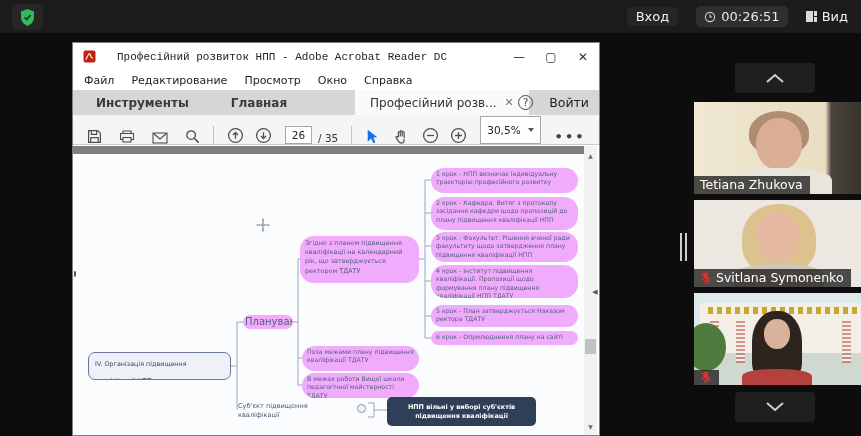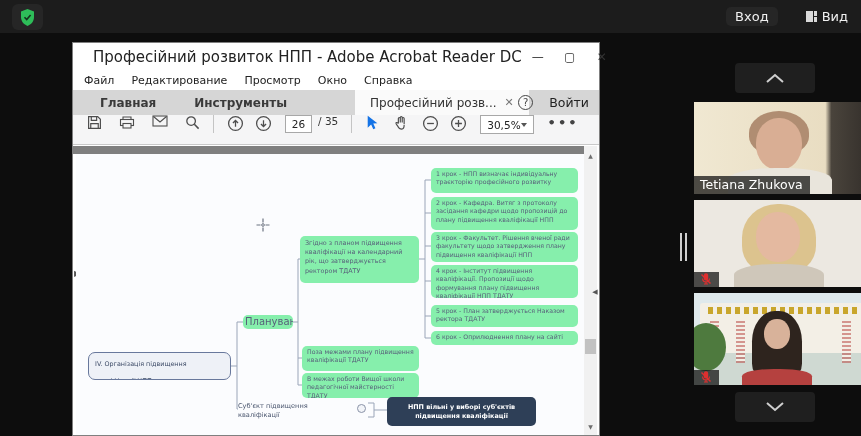--- a/index.html
+++ b/index.html
@@ -13,7 +13,7 @@
                display:flex;align-items:center;justify-content:center;}
   .speaker-pill{position:absolute;left:302px;top:2px;width:296px;height:29px;background:#3b3b3b;border-radius:6px;
                 color:#fff;font-size:13px;display:flex;align-items:center;justify-content:center;white-space:nowrap;overflow:hidden;}
-  .tb-right{position:absolute;right:13px;top:5px;height:23px;display:flex;align-items:center;gap:28px;}
+  .tb-right{position:absolute;right:13px;top:5px;height:23px;display:flex;align-items:center;gap:18px;}
   .login-btn{color:#f0f0f0;font-size:13px;background:#262626;border-radius:5px;padding:2px 9px;}
   .timer-pill{display:flex;align-items:center;gap:5px;background:#2f2f2f;border-radius:5px;padding:3px 8px;
               color:#e8e8e8;font-size:13px;}

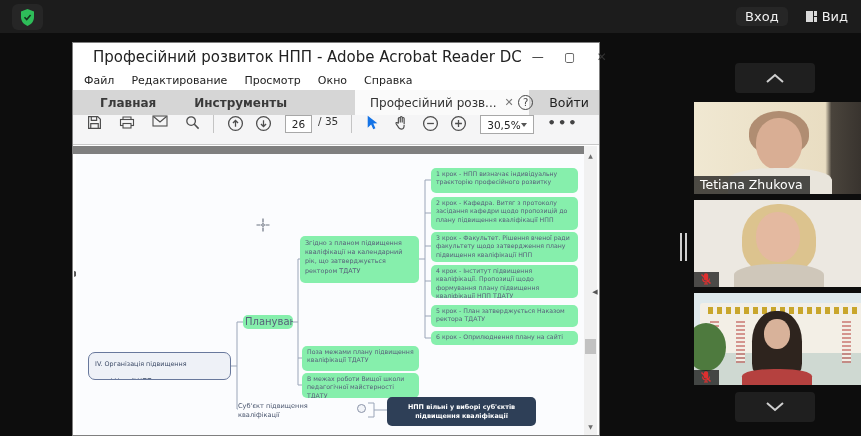--- a/index.html
+++ b/index.html
@@ -123,6 +123,13 @@
     </div>
     <div class="tb-right">
       <span class="login-btn">Вход</span>
+      <span class="timer-pill">
+        <svg width="12" height="12" viewBox="0 0 12 12">
+          <circle cx="6" cy="6" r="4.6" fill="none" stroke="#cfcfcf" stroke-width="1.1"></circle>
+          <path d="M6 3.6 V6 H8" stroke="#cfcfcf" stroke-width="1.1" fill="none"></path>
+        </svg>
+        <span>00:26:51</span>
+      </span>
       <span class="view-btn">
         <span class="grid-icon">
           <span class="g1"></span>

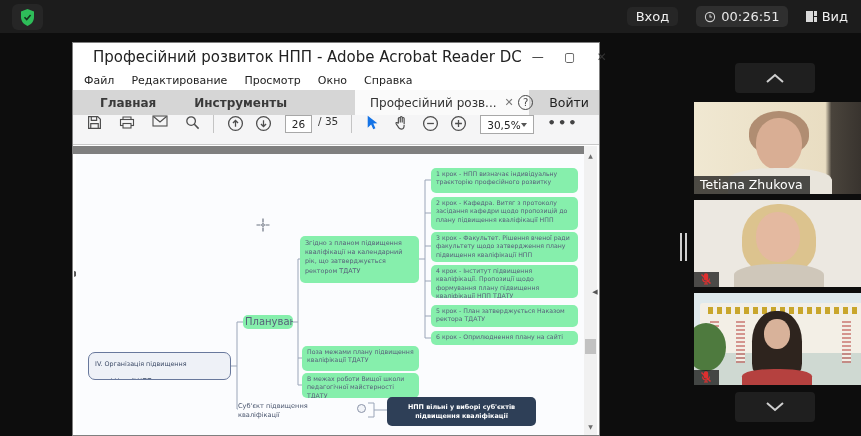--- a/index.html
+++ b/index.html
@@ -26,7 +26,7 @@
   
   .acrobat{position:absolute;left:72px;top:42px;width:528px;height:394px;background:#fff;border:1px solid #7f7f7f;}
   .titlebar{height:27px;display:flex;align-items:center;padding-left:10px;background:#fff;}
-  .title-text{font-size:15px;color:#222;margin-left:10px;white-space:nowrap;}
+  .title-text{font-size:11px;color:#222;margin-left:21px;white-space:nowrap;font-family:Liberation Mono, monospace;}
   .win-controls{margin-left:auto;display:flex;height:100%;}
   .win-btn{width:32px;height:100%;display:flex;align-items:center;justify-content:center;font-size:12px;color:#333;}
   .menubar{height:20px;display:flex;align-items:center;gap:17px;padding-left:11px;font-size:11px;color:#222;background:#fff;}

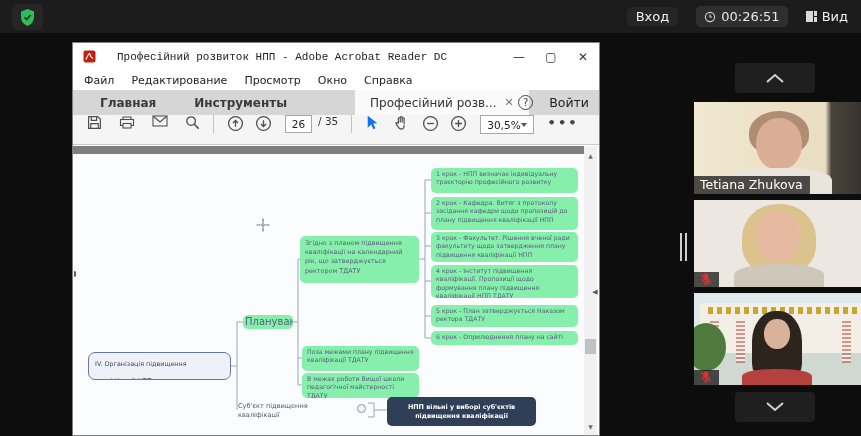--- a/index.html
+++ b/index.html
@@ -167,8 +167,8 @@
     </div>
 
     <div class="tabbar">
+      <span class="tab plain" style="margin-left:8px">Инструменты</span>
       <span class="tab plain" style="margin-left:12px">Главная</span>
-      <span class="tab plain" style="margin-left:8px">Инструменты</span>
       <span class="tab active">
         <span>Професійний розв...</span>
         <span class="tab-close">✕</span>

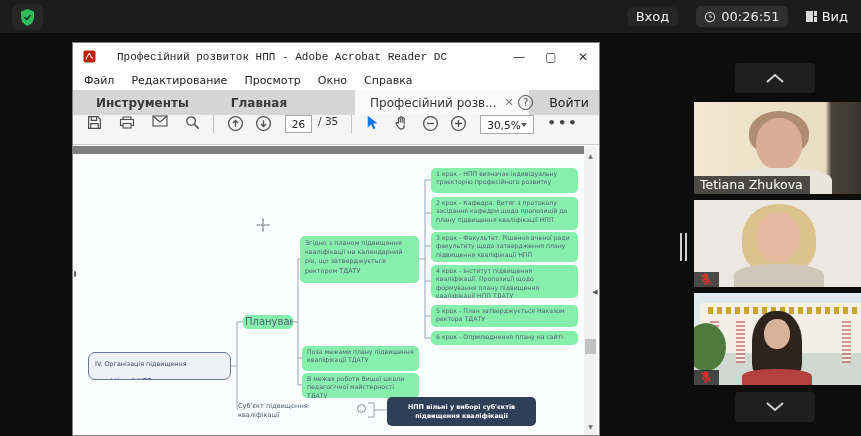--- a/index.html
+++ b/index.html
@@ -40,7 +40,7 @@
   .help-circle{width:15px;height:15px;border:1px solid #444;border-radius:50%;display:flex;align-items:center;justify-content:center;
                font-size:10px;color:#444;}
   .signin{font-size:12.5px;color:#222;}
-  .toolbar{height:30px;background:#f5f5f6;border-bottom:1px solid #c9c9c9;display:flex;align-items:flex-start;color:#4d4d4d;}
+  .toolbar{height:30px;background:#f5f5f6;border-bottom:1px solid #c9c9c9;display:flex;align-items:flex-end;color:#4d4d4d;}
   .ticon{display:inline-flex;align-items:center;justify-content:center;}
   .tdiv{width:1px;height:18px;background:#c4c4c4;margin-left:13px;}
   .pagebox{width:27px;height:18px;border:1px solid #a8a8a8;background:#fff;font-size:10.5px;color:#222;

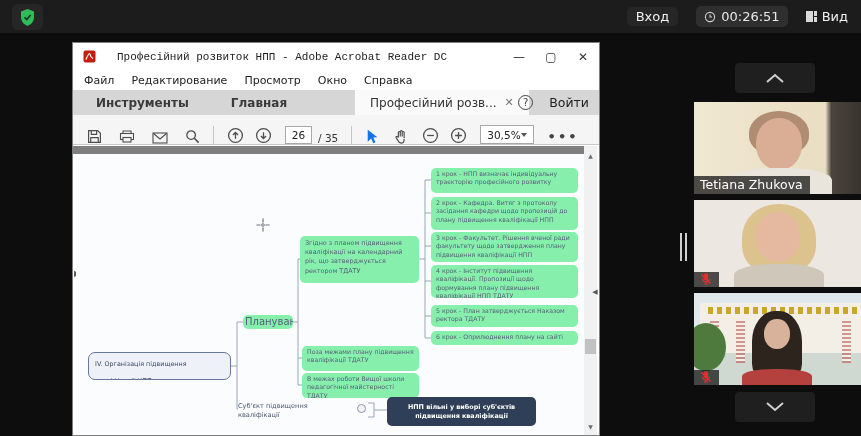--- a/index.html
+++ b/index.html
@@ -47,7 +47,7 @@
            text-align:center;margin-left:13px;padding:0;font-family:inherit;}
   .pagetotal{font-size:10.5px;color:#333;margin-left:6px;white-space:nowrap;}
   .zoombox{height:19px;border:1px solid #a8a8a8;background:#fff;font-size:10.5px;color:#222;display:flex;
-           align-items:center;padding:4px 6px;margin-left:13px;}
+           align-items:center;gap:7px;padding:13px 6px;margin-left:13px;}
   .caret{width:0;height:0;border-left:3.5px solid transparent;border-right:3.5px solid transparent;border-top:4px solid #555;}
   .moredots{font-size:13px;letter-spacing:2px;color:#444;margin-left:14px;font-weight:bold;}
 

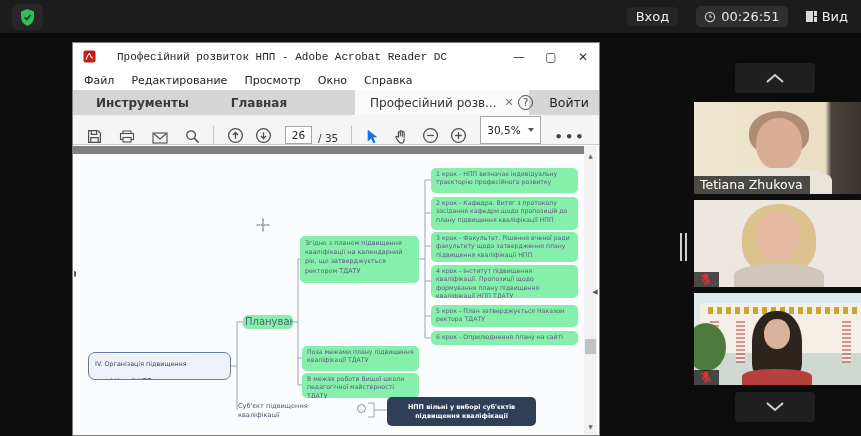--- a/index.html
+++ b/index.html
@@ -63,7 +63,7 @@
   .crosshair{position:absolute;left:183px;top:71px;}
 
   
-  .mnode{position:absolute;background:#86efac;border-radius:5px;color:#57607a;overflow:hidden;
+  .mnode{position:absolute;background:#f0abfc;border-radius:14px;color:#57607a;overflow:hidden;
          font-size:6.2px;line-height:8.4px;padding:2px 5px;}
   .root-box{left:12px;top:198px;width:143px;height:28px;background:#eef1f7;border:1px solid #68789c;
             border-radius:7px;color:#3c4a66;font-size:6.4px;line-height:17px;padding:3px 6px;}

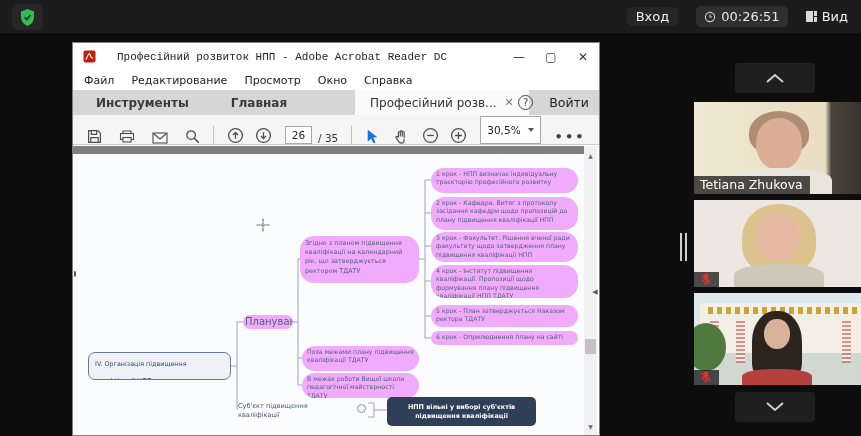--- a/index.html
+++ b/index.html
@@ -333,6 +333,7 @@
           <path d="M1.5 1.5 L10.5 10.5" stroke-width="1.4"></path>
         </g>
       </svg>
+      <span>Svitlana Symonenko</span>
     </div>
   </div>
 

